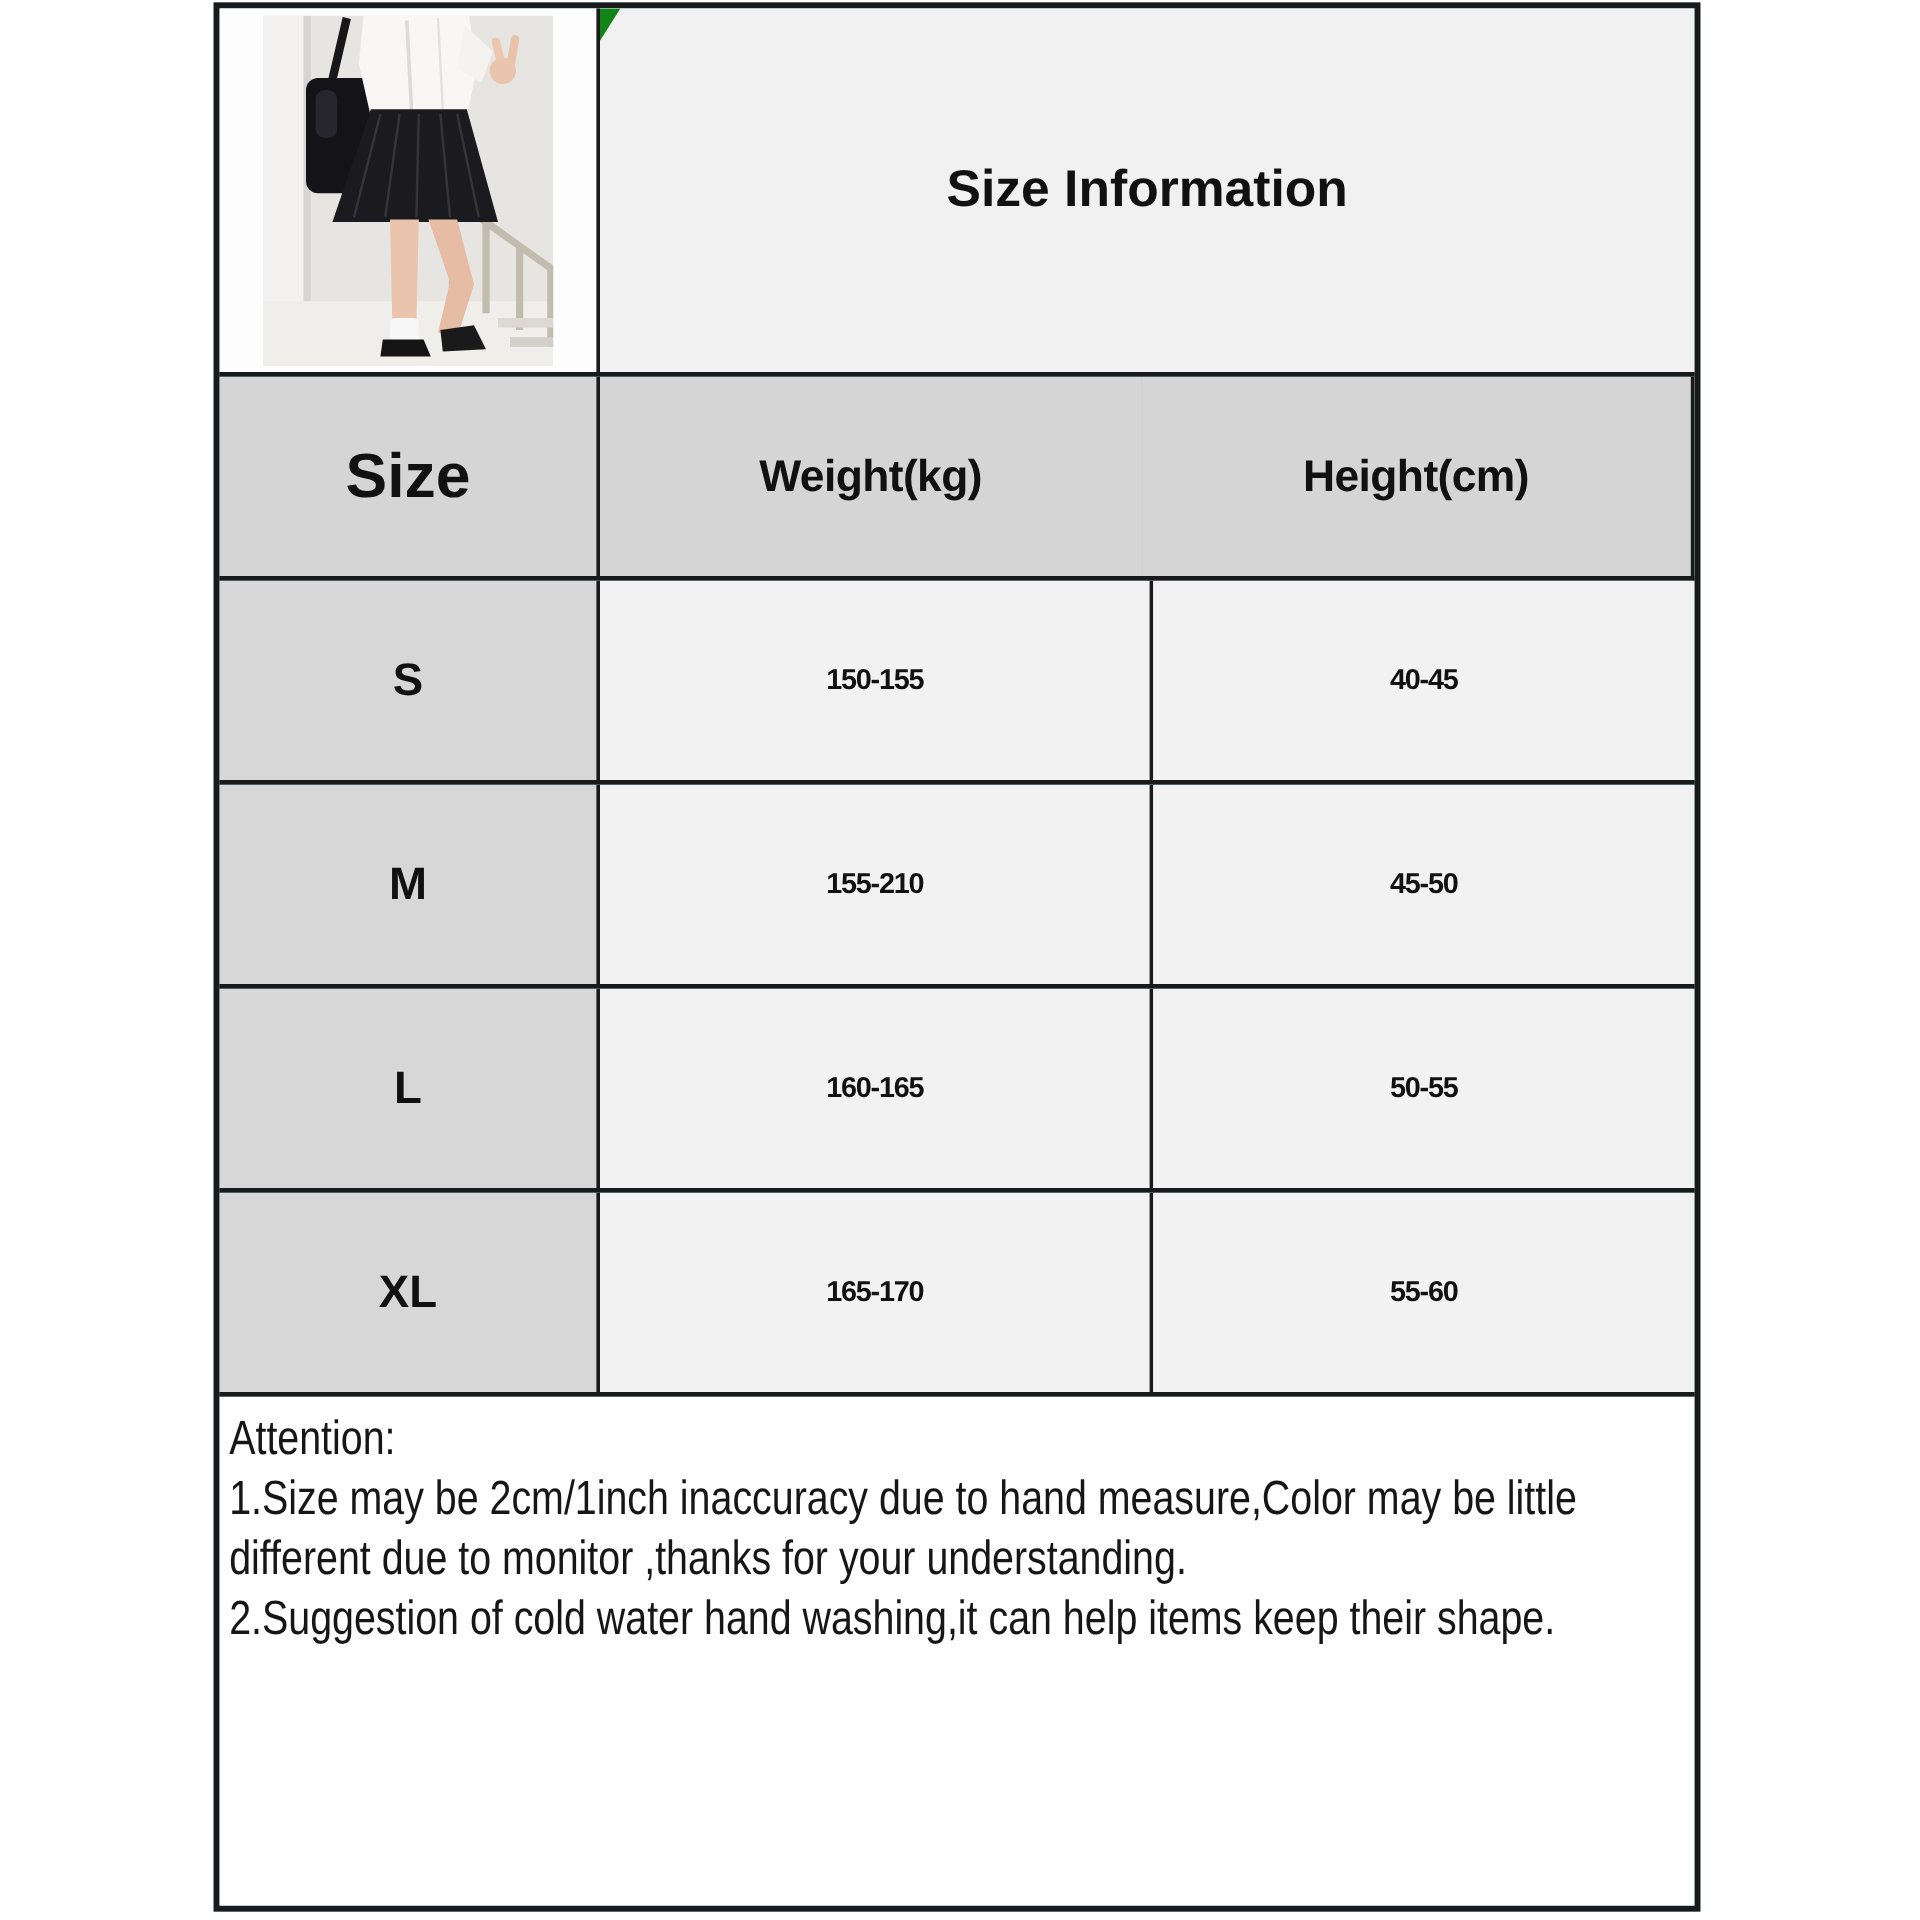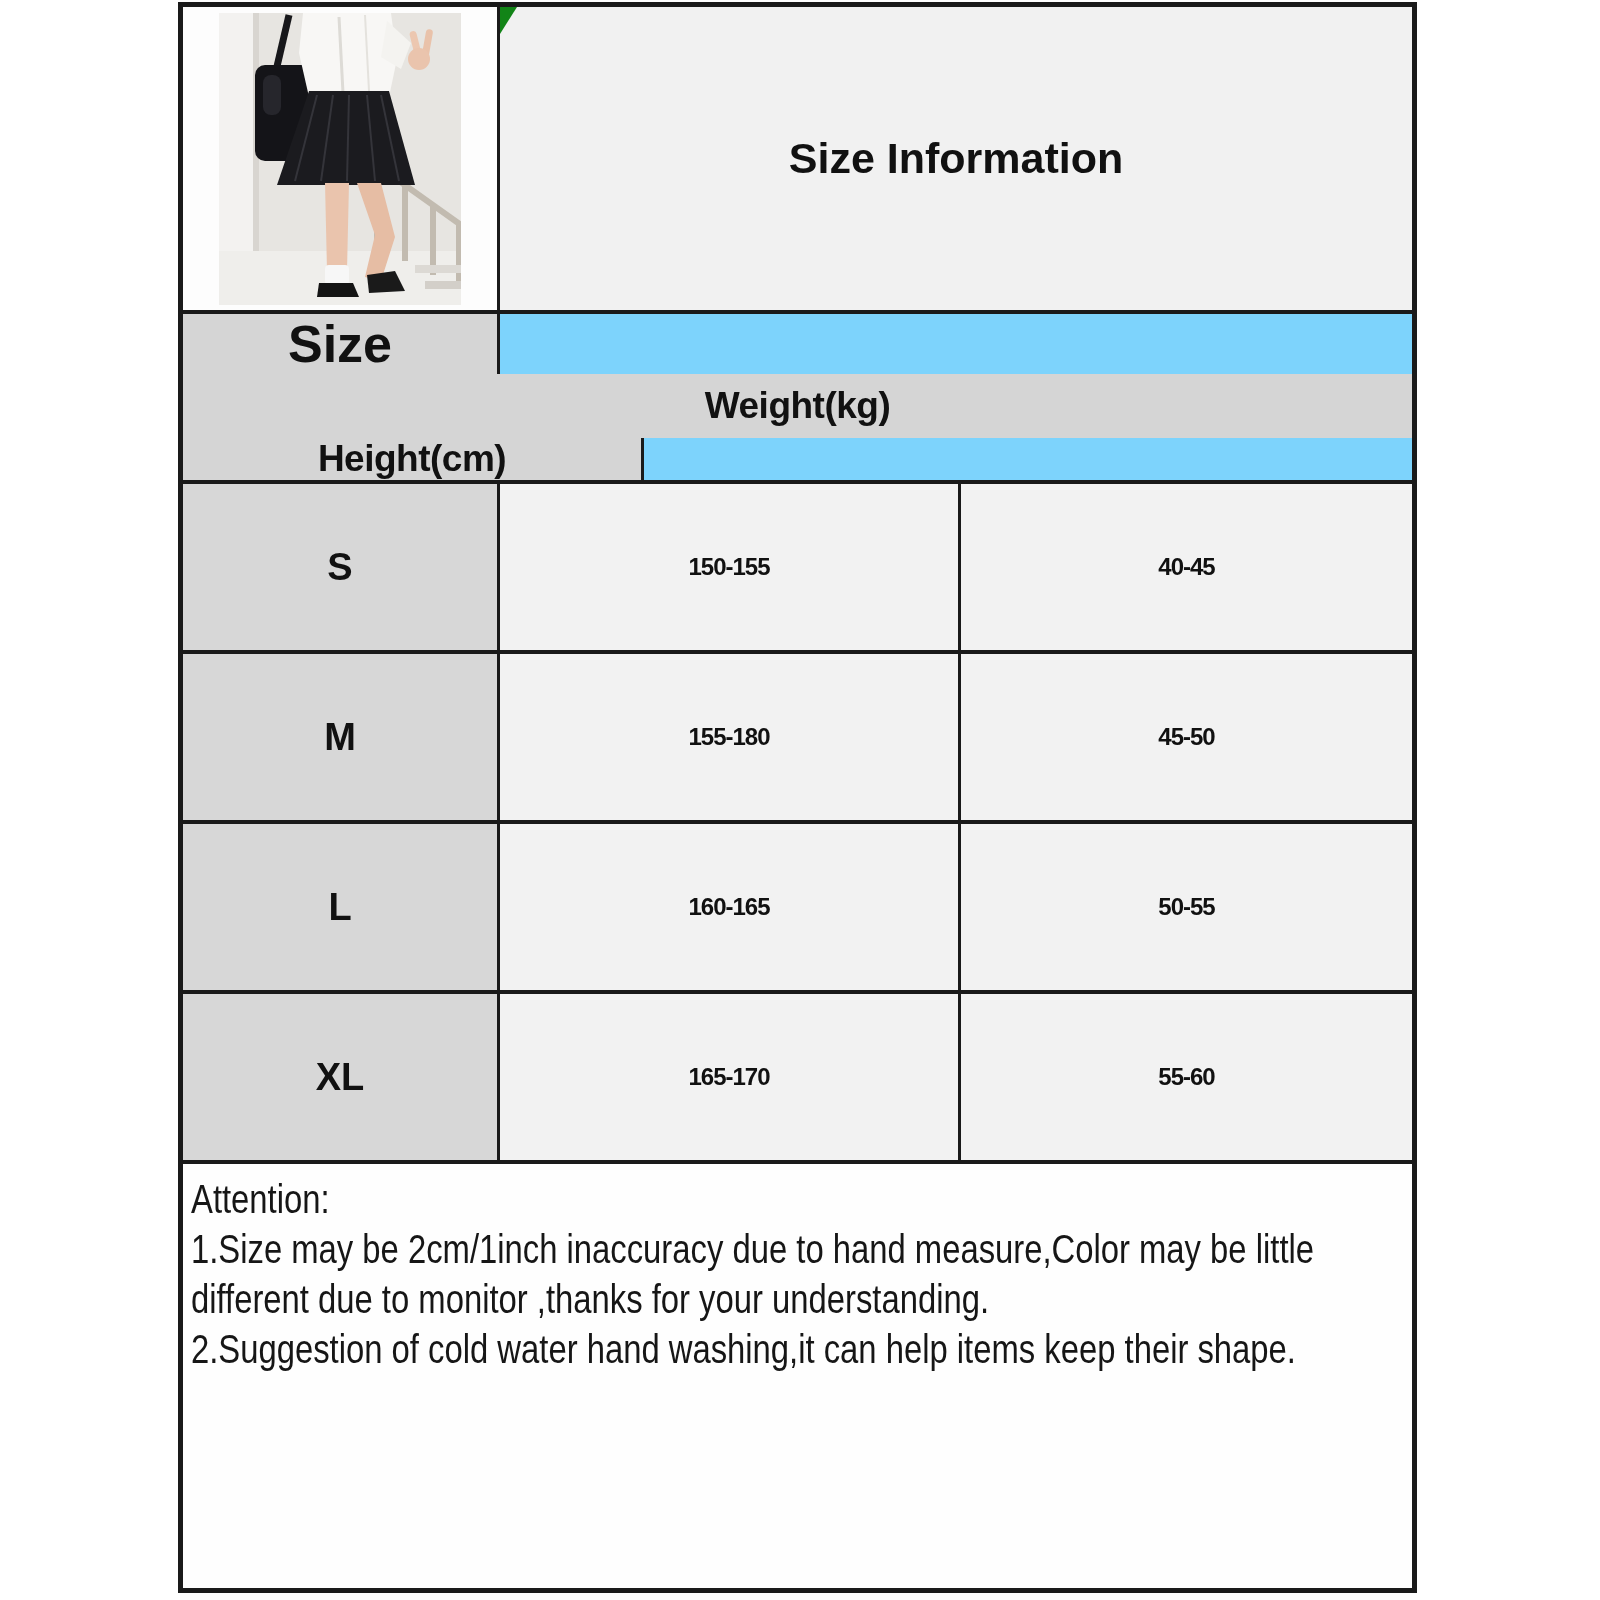--- a/index.html
+++ b/index.html
@@ -29,7 +29,7 @@
     box-sizing: border-box;
   }
   .row-photo   { height: 307px; }
-  .row-header  { height: 170px; flex-direction: column; }
+  .row-header  { height: 170px; }
   .row-data    { height: 170px; }
   .row-notes   { flex: 1; border-bottom: none; }
   .cell {

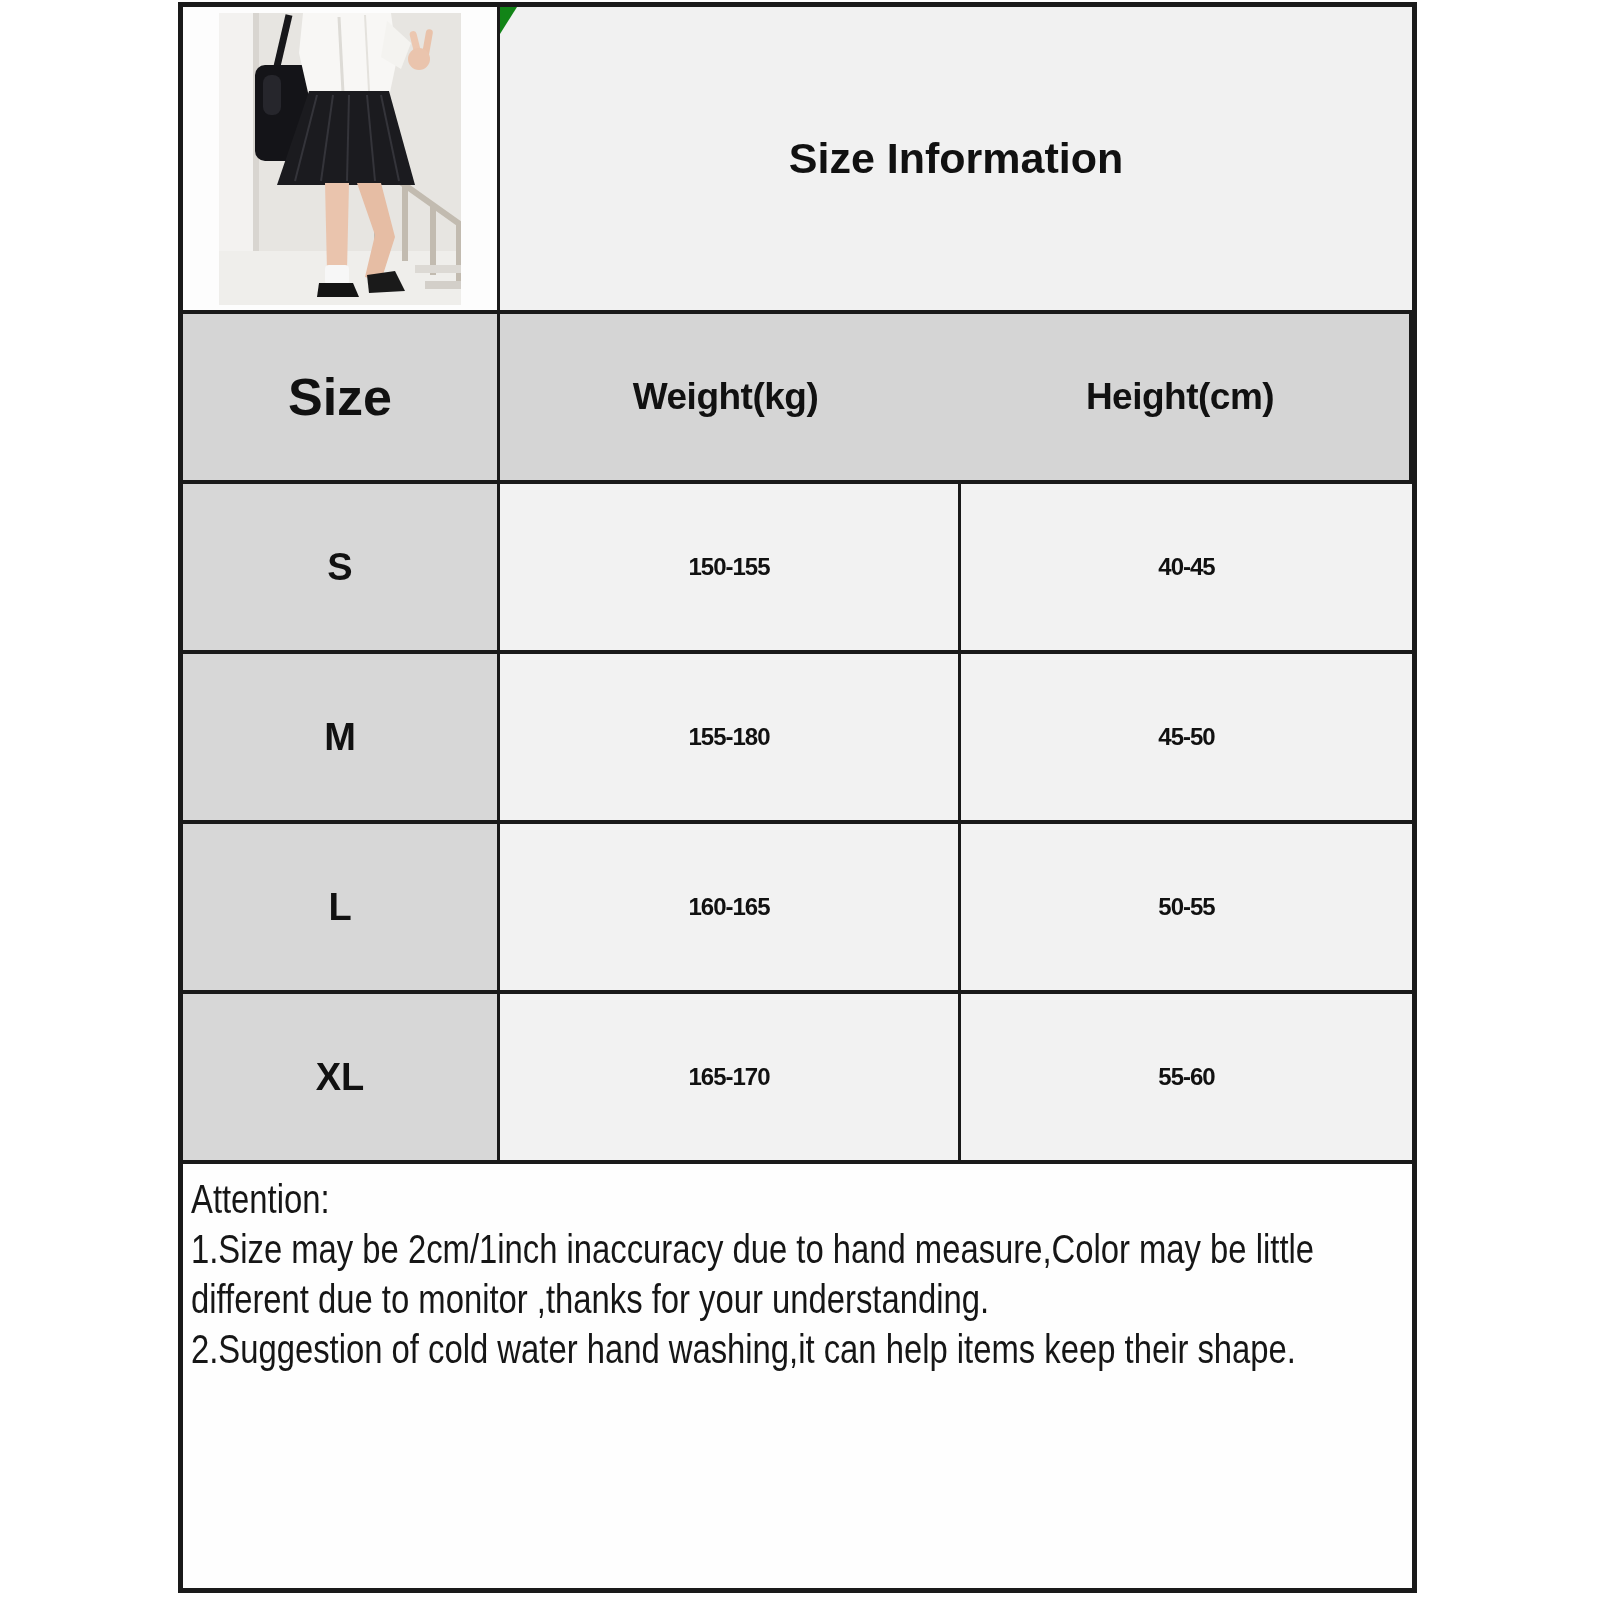--- a/index.html
+++ b/index.html
@@ -165,7 +165,7 @@
   </div>
   <div class="row row-data">
     <div class="cell col-1 size-cell">M</div>
-    <div class="cell col-2 val-cell">155-180</div>
+    <div class="cell col-2 val-cell">155-210</div>
     <div class="cell col-3 val-cell">45-50</div>
   </div>
   <div class="row row-data">

